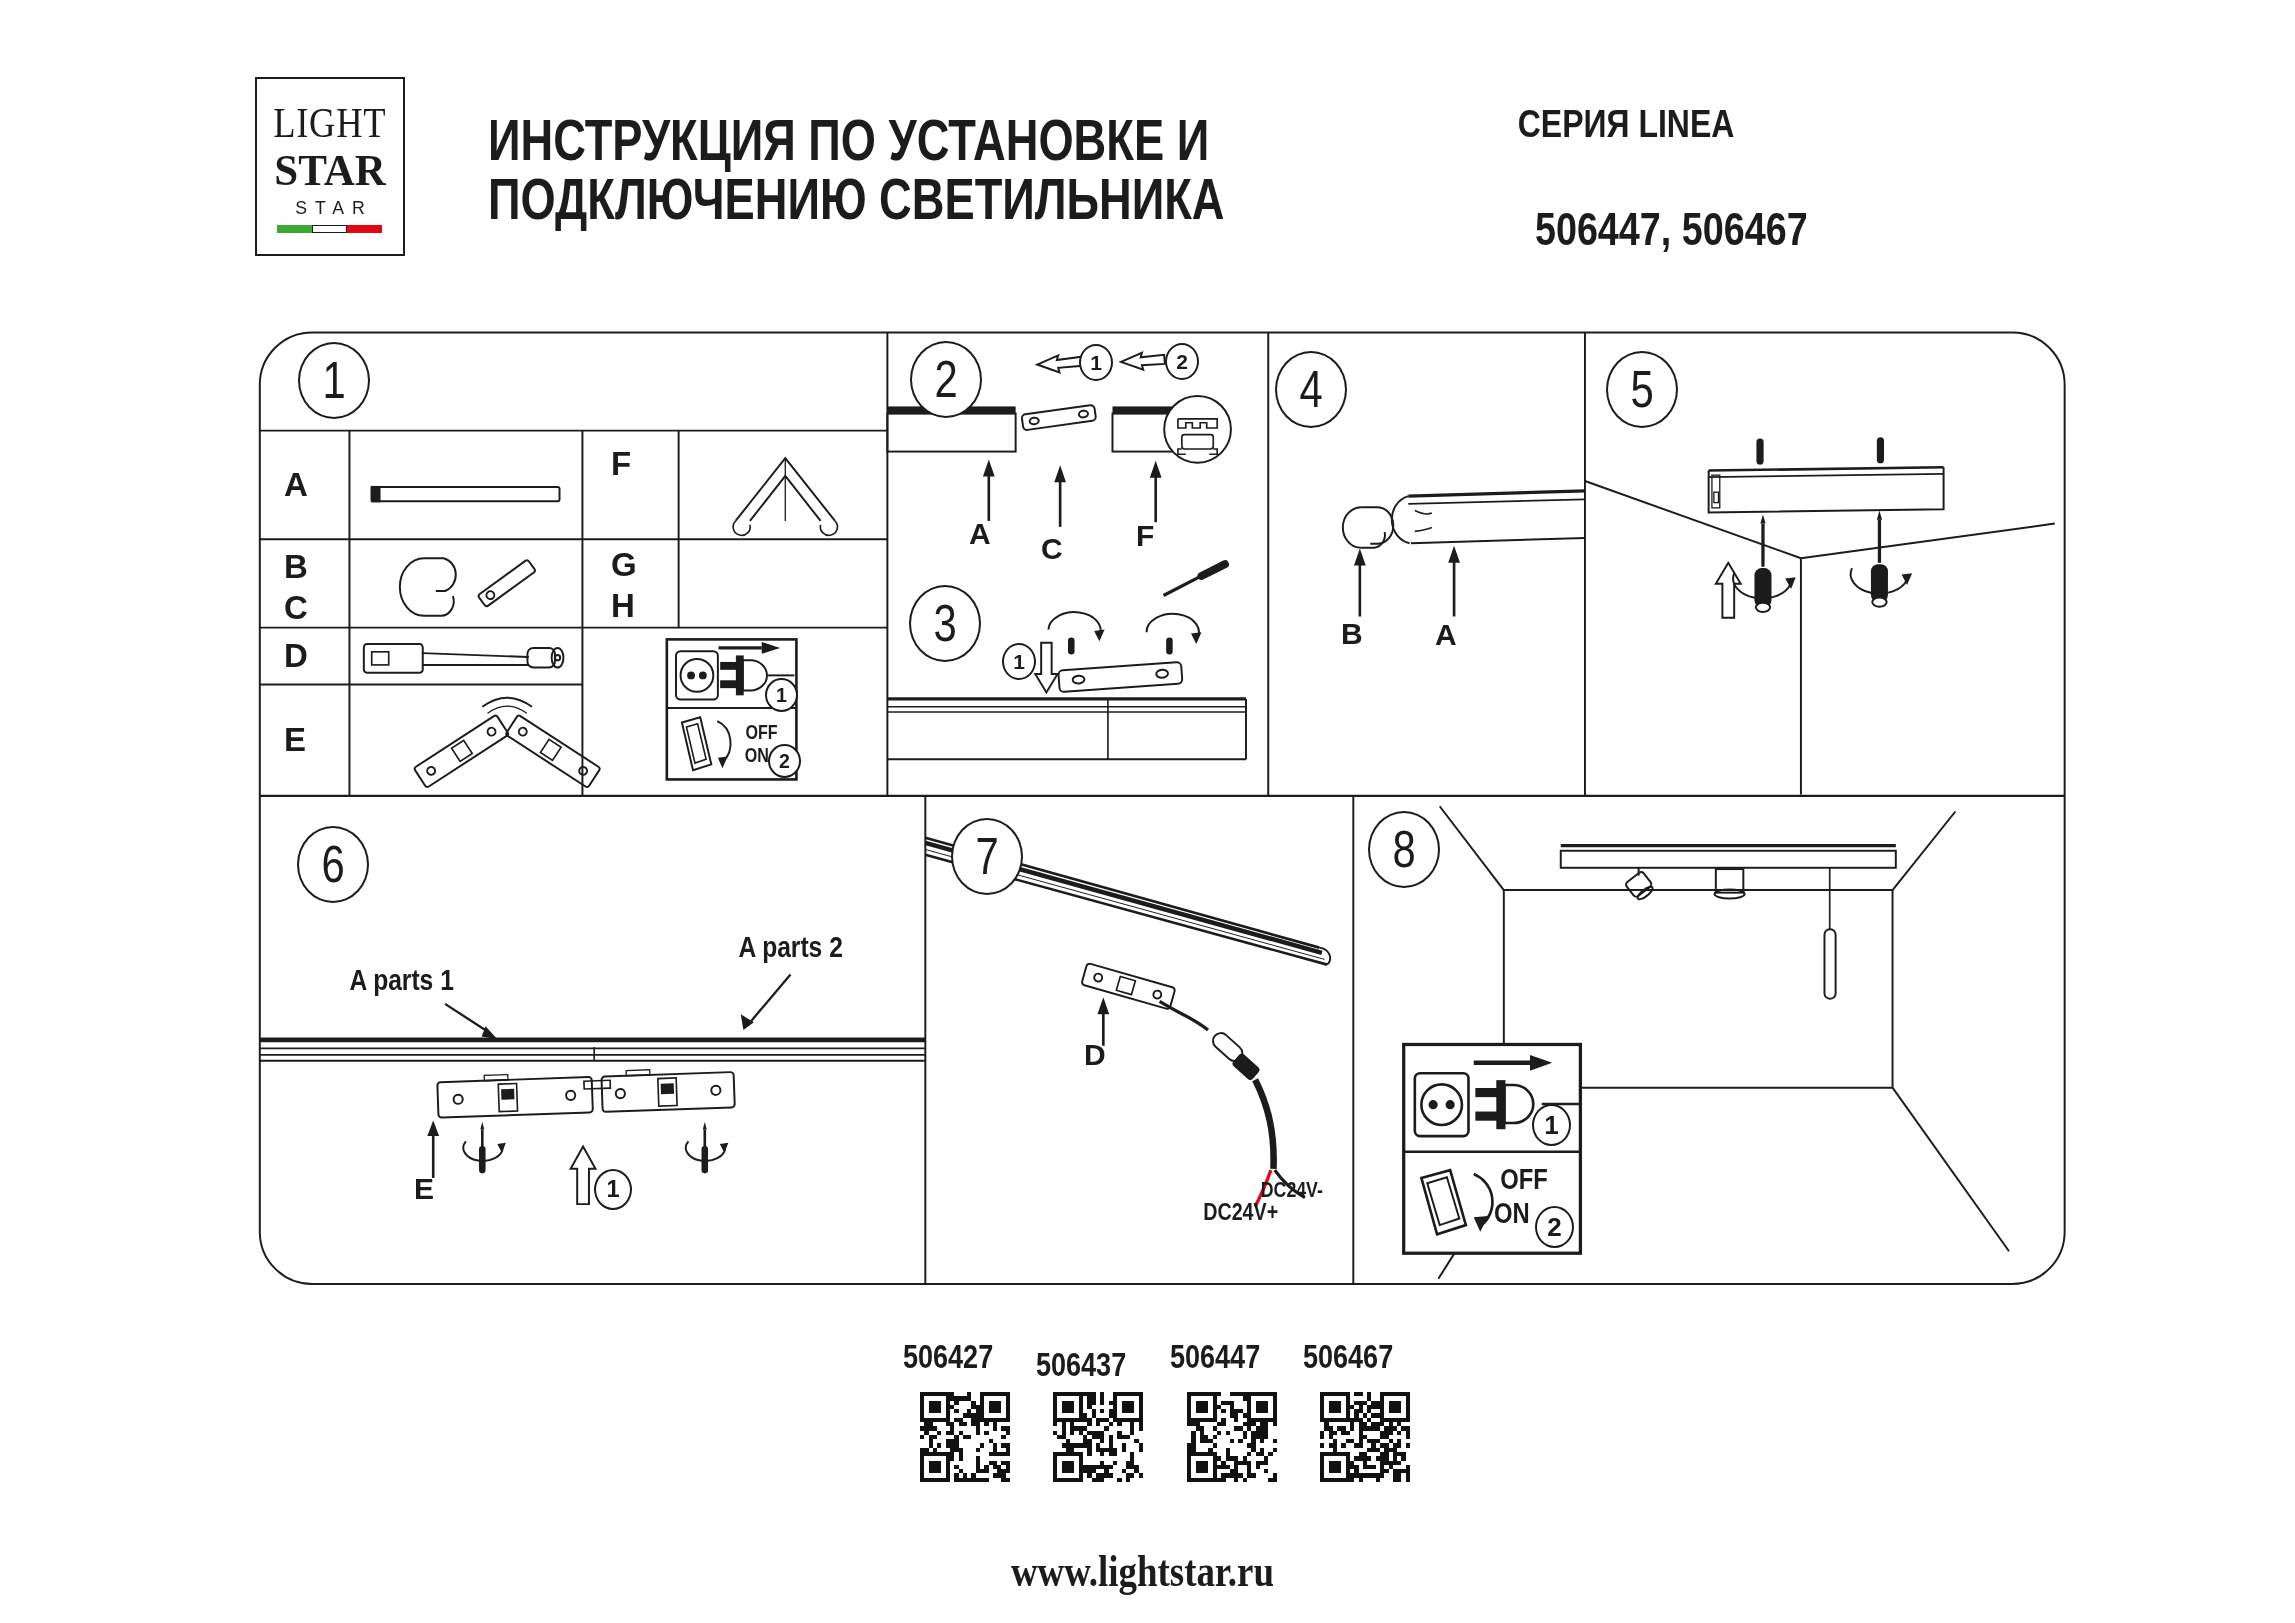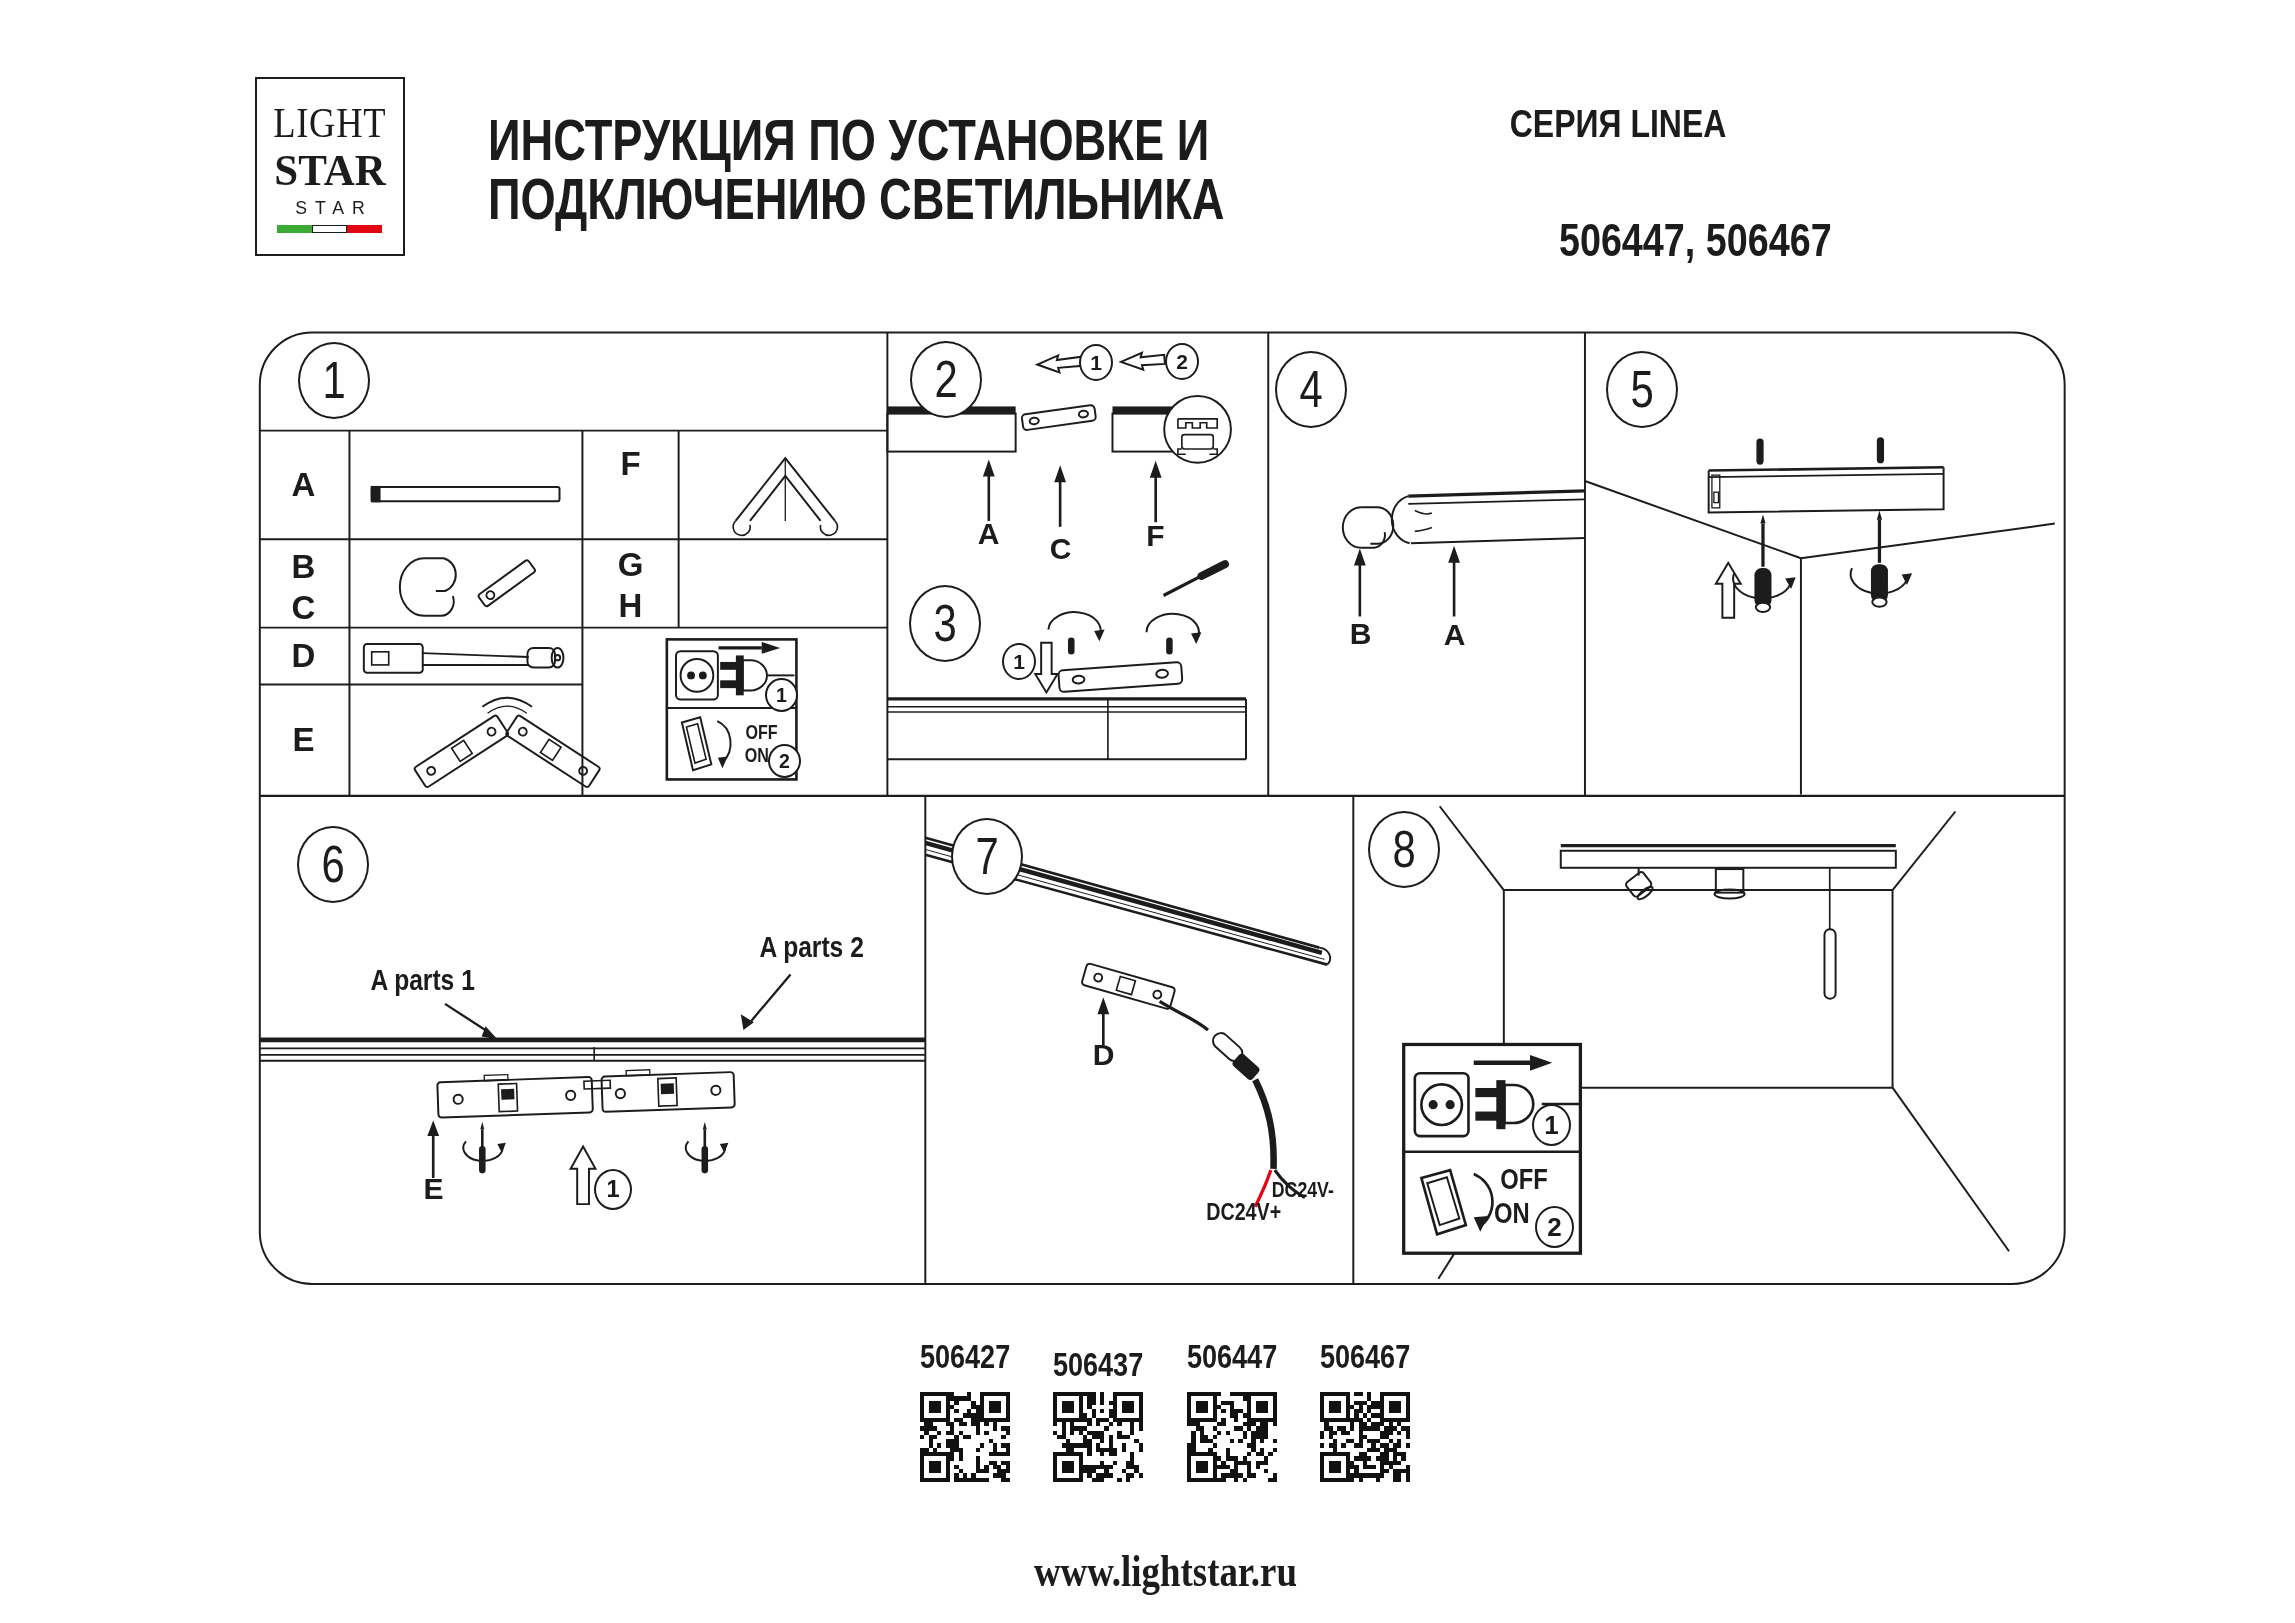--- a/index.html
+++ b/index.html
@@ -7,7 +7,7 @@
         font-family:"Liberation Sans",sans-serif;color:#1c1c1c;}
   #art{position:absolute;left:0;top:0;}
   .abs{position:absolute;}
-  .ctr{display:flex;align-items:center;justify-content:center;text-align:center;}
+  .ctr{display:flex;align-items:center;text-align:center;}
   .lft{display:flex;align-items:center;justify-content:flex-start;}
   .b{font-weight:bold;}
   .sx{display:inline-block;transform:scaleX(.82);white-space:nowrap;}

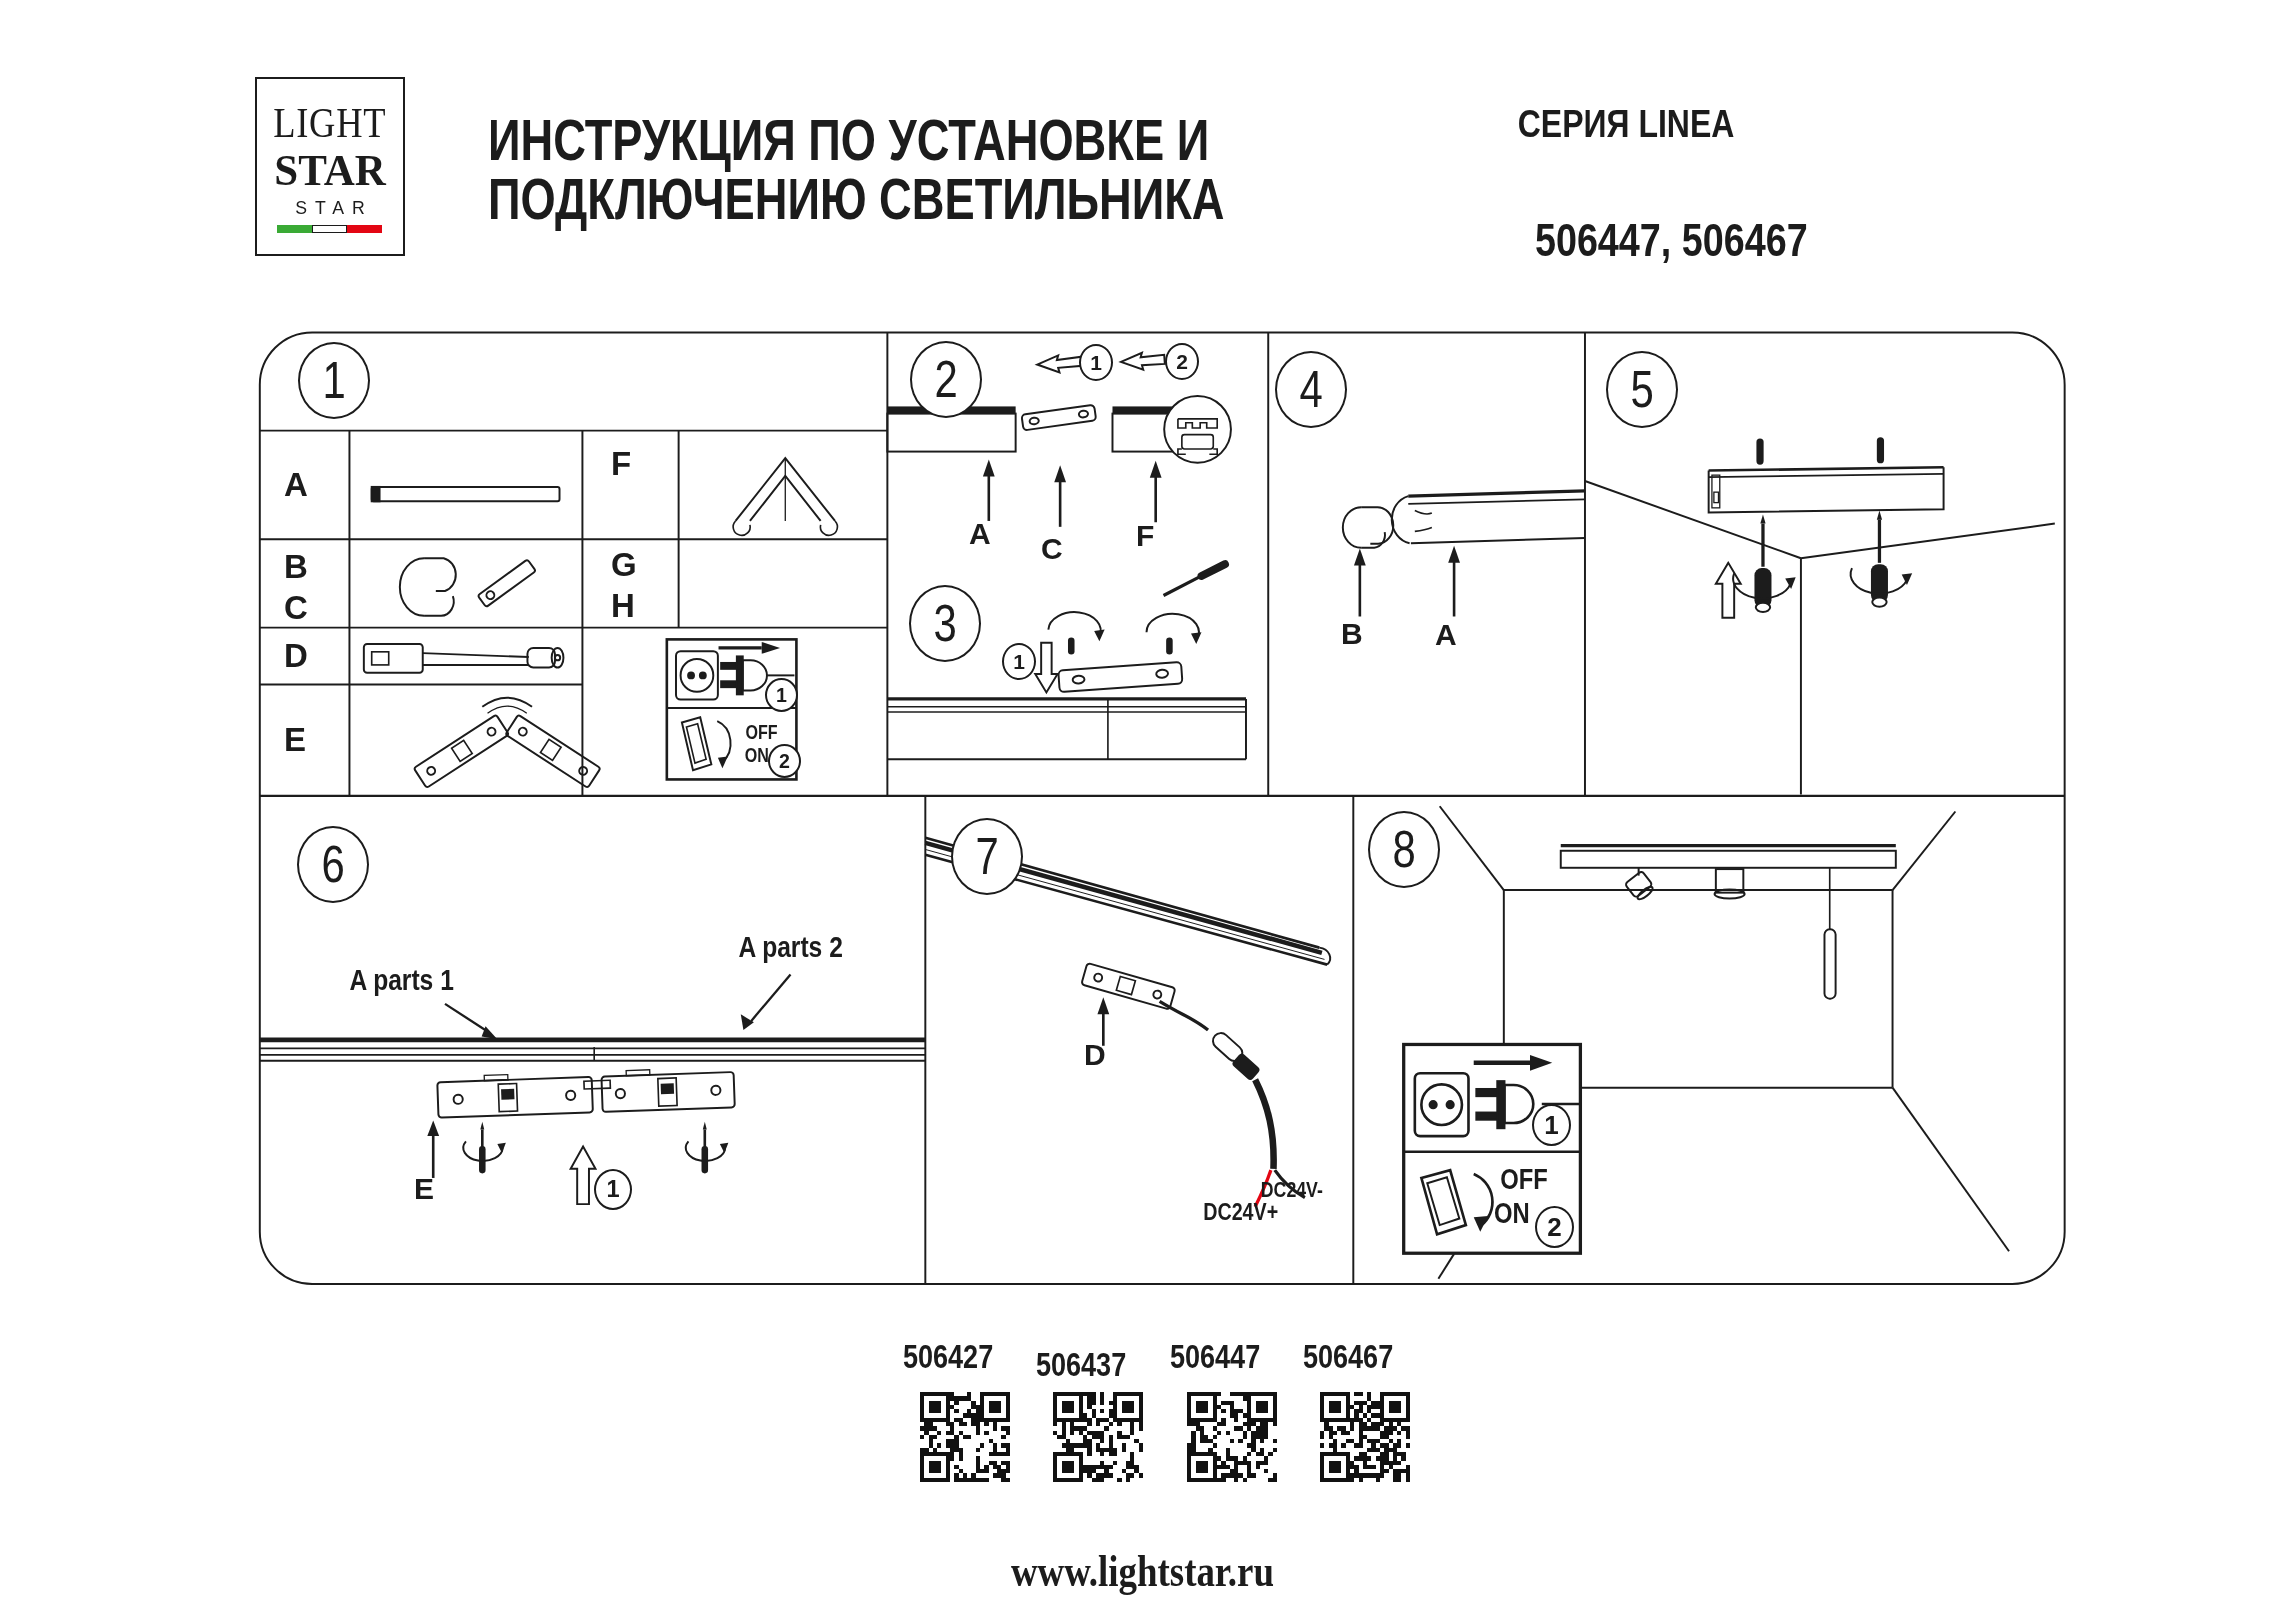--- a/index.html
+++ b/index.html
@@ -426,7 +426,7 @@
 <div class="abs ctr" style="left:1494px;top:103px;width:249px;height:42px;">
   <span class="sx b" style="font-size:39px;">СЕРИЯ LINEA</span>
 </div>
-<div class="abs ctr" style="left:1505px;top:204px;width:380px;height:50px;margin-top:11px;">
+<div class="abs ctr" style="left:1505px;top:204px;width:380px;height:50px;">
   <span class="sx b" style="font-size:46px;">506447, 506467</span>
 </div>
 

